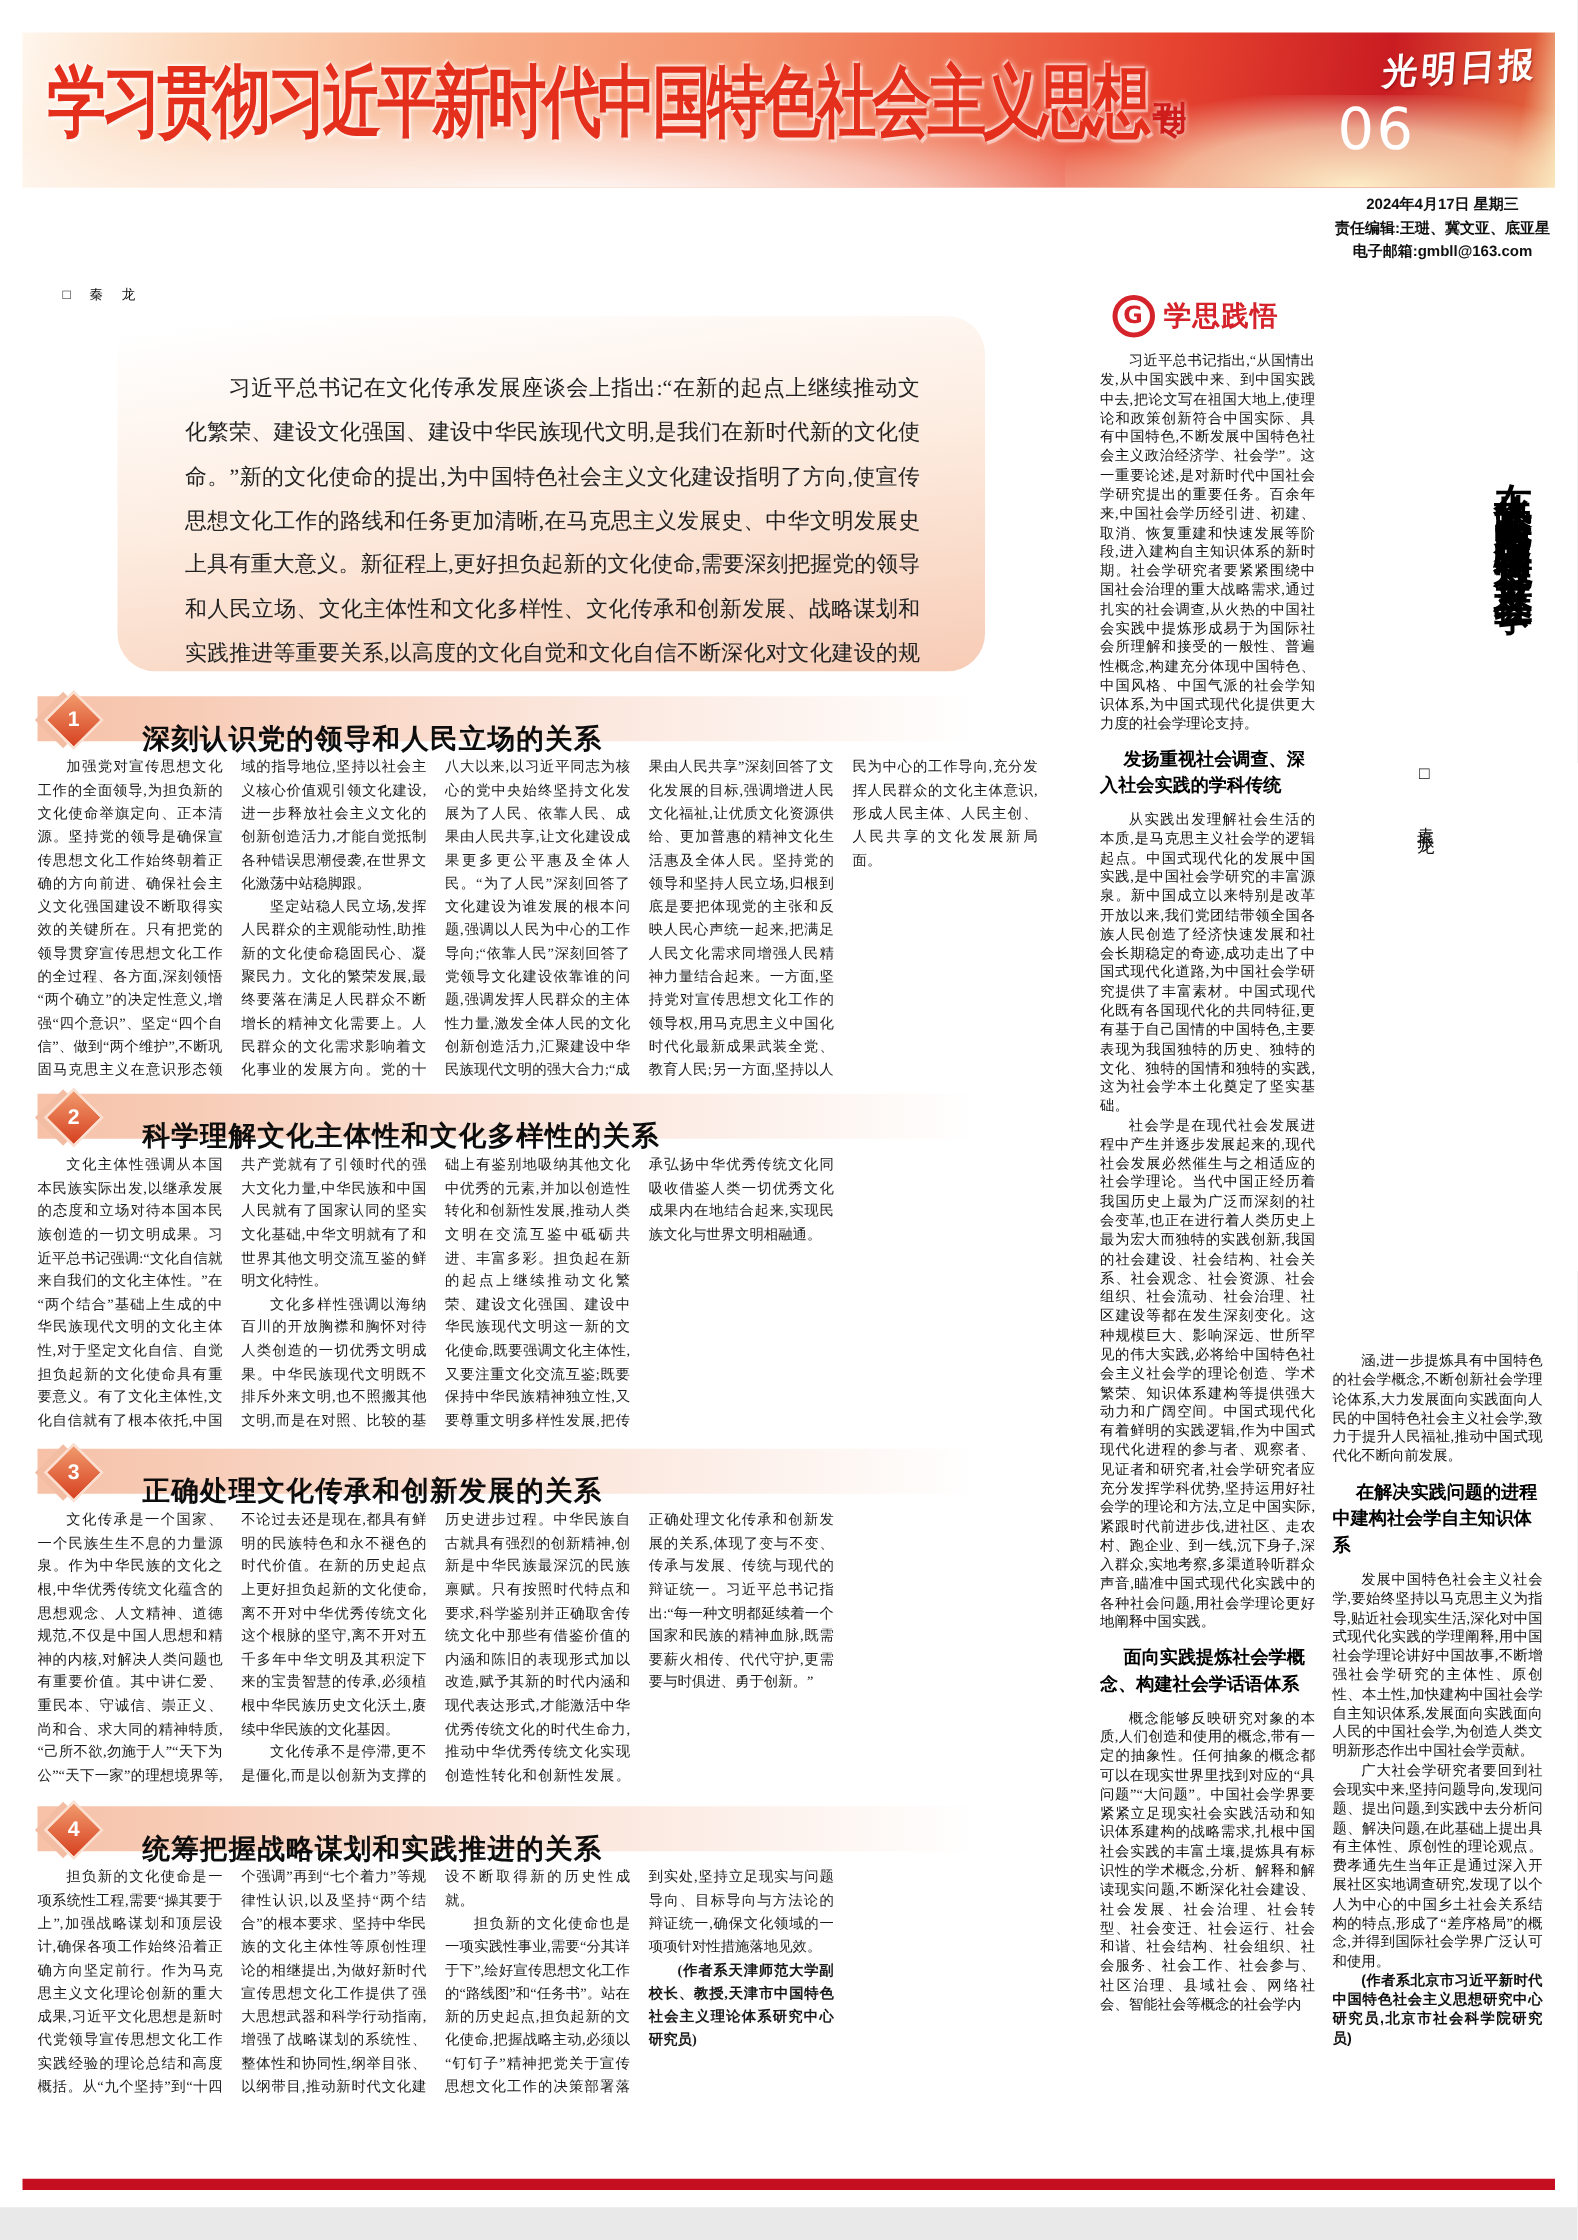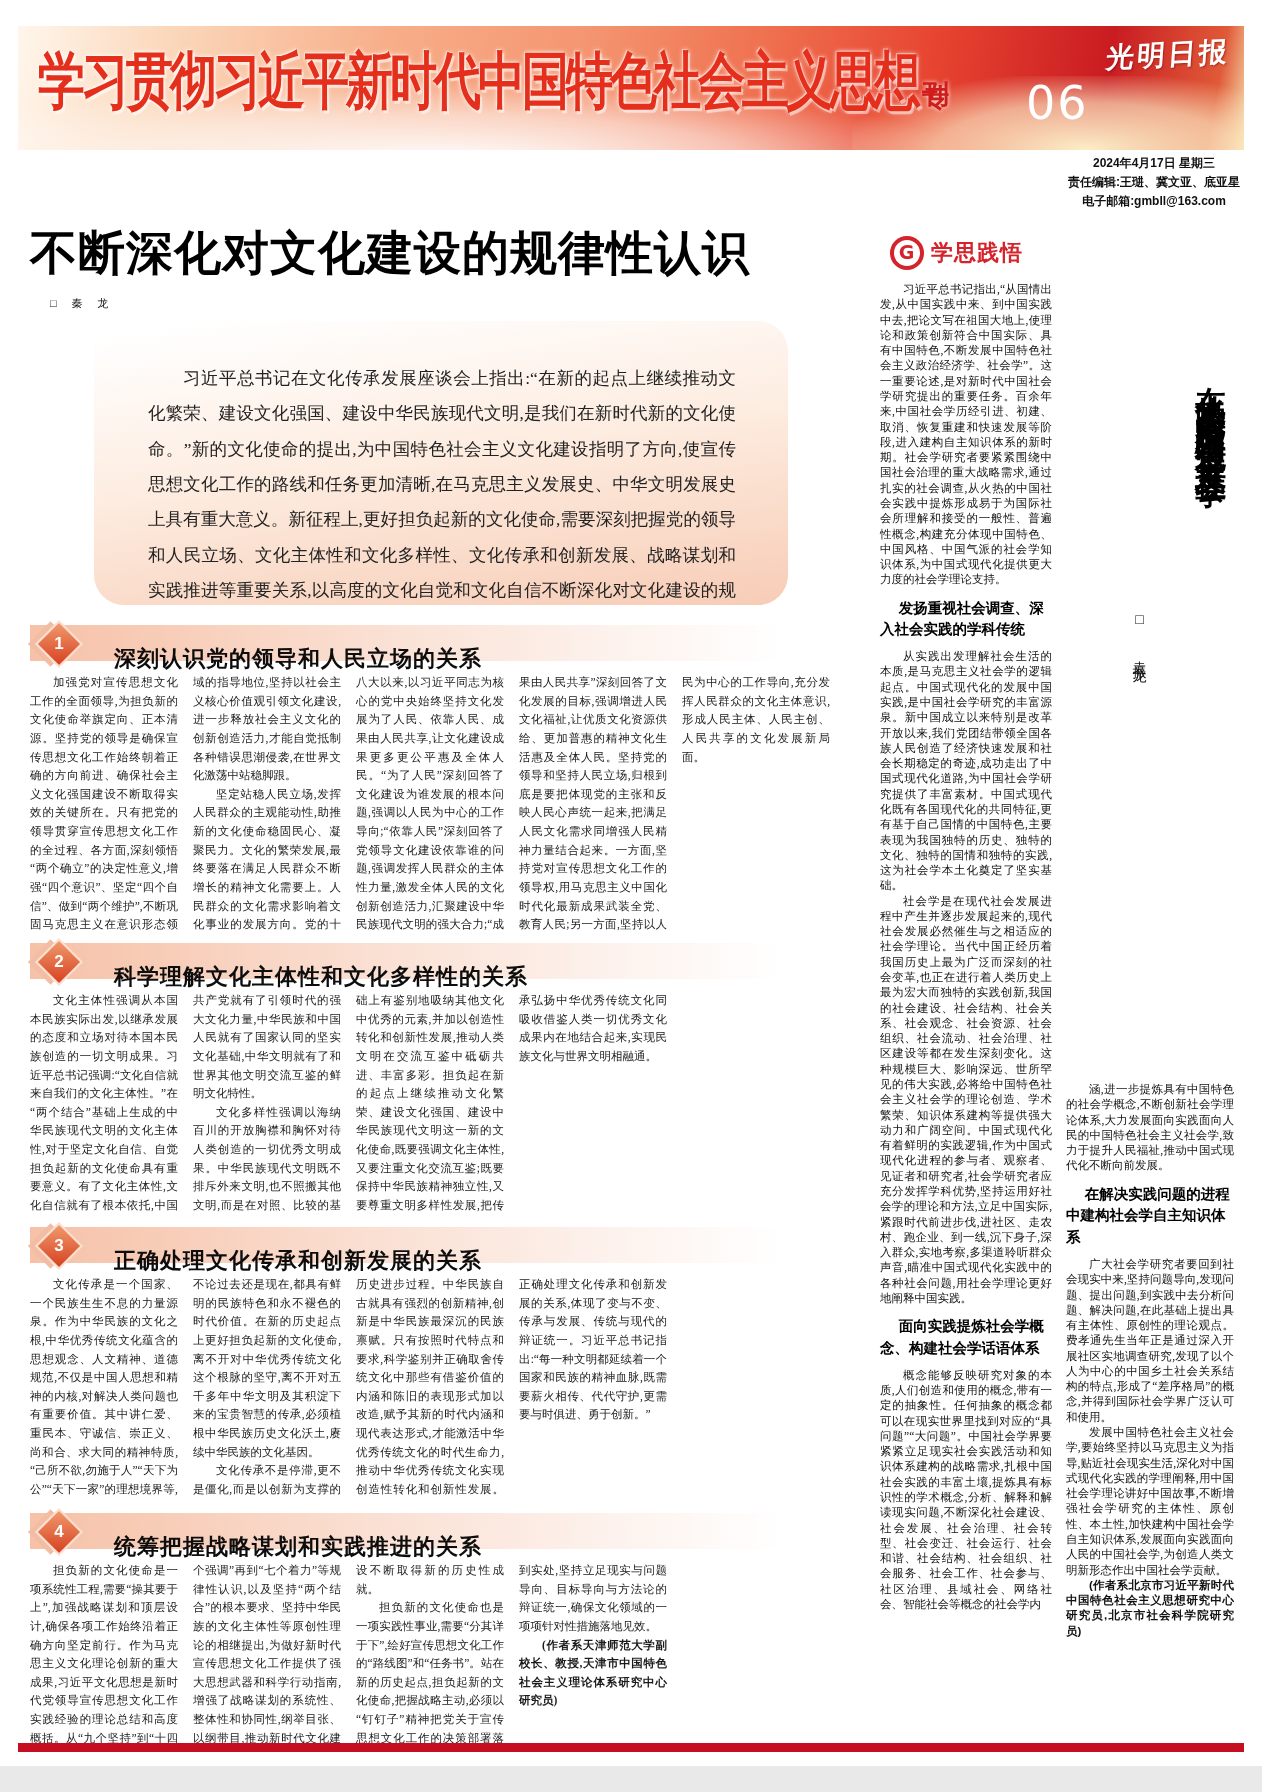--- a/index.html
+++ b/index.html
@@ -19,7 +19,7 @@
   .edition-label{position:absolute;left:902px;top:34px;z-index:3;writing-mode:vertical-rl;text-orientation:upright;
     font-family:"Liberation Sans","DejaVu Sans",sans-serif;font-weight:900;font-size:27px;line-height:1.1;
     color:#cf1d1c;text-shadow:0 0 4px rgba(255,255,255,.85);}
-  .page-num{position:absolute;left:1008px;top:50px;z-index:3;color:#fff;font-size:46px;letter-spacing:2px;
+  .page-num{position:absolute;left:1052px;top:50px;z-index:3;color:#fff;font-size:46px;letter-spacing:2px;
     font-family:"DejaVu Sans","Liberation Sans",sans-serif;font-weight:400;}
   .masthead{position:absolute;right:14px;top:10px;z-index:3;color:#ffffff;
     font-family:"Liberation Serif","DejaVu Serif",serif;font-weight:900;font-size:28px;letter-spacing:3px;

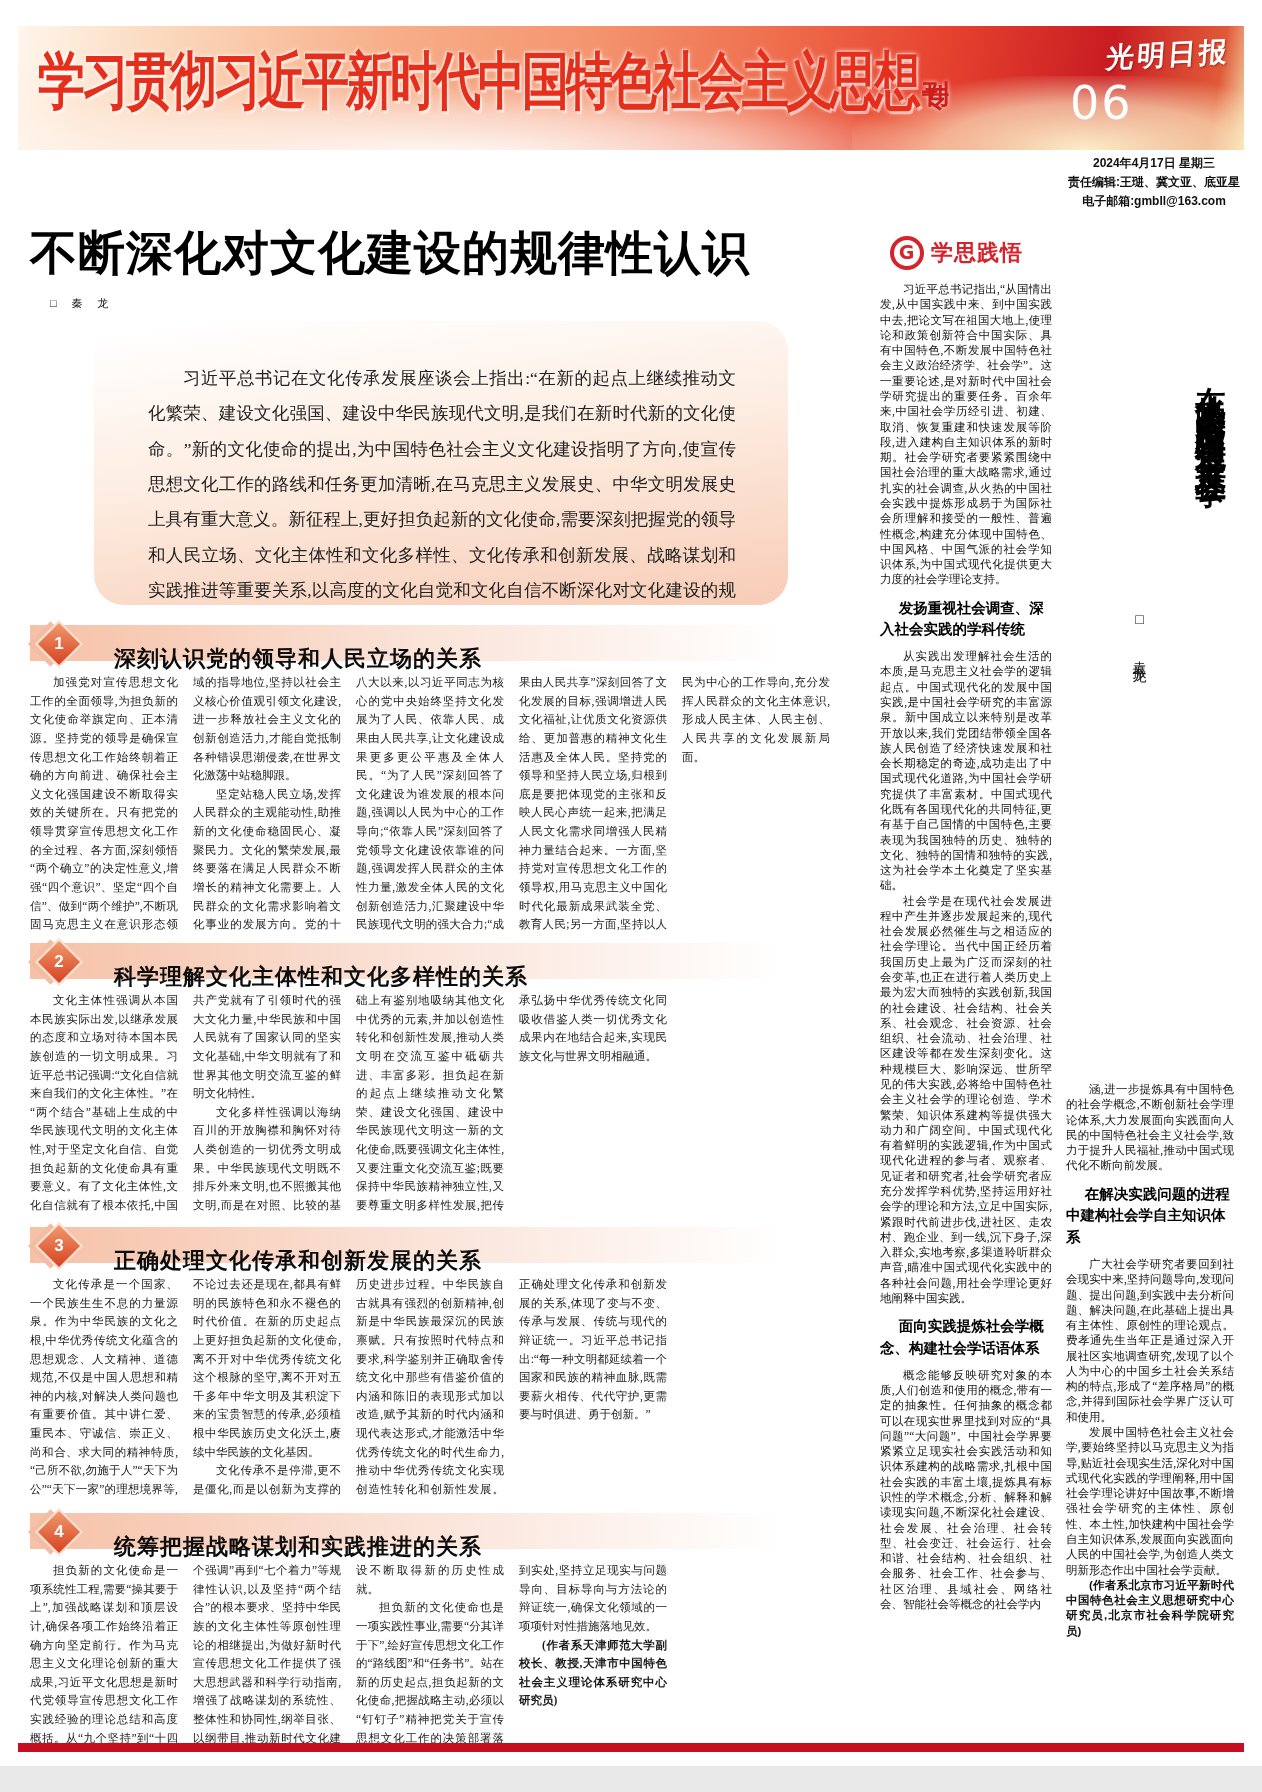--- a/index.html
+++ b/index.html
@@ -91,7 +91,6 @@
   <div class="content">
 
     <article class="main-col">
-      <h2 class="headline">不断深化对文化建设的规律性认识</h2>
       <div class="byline">□ 秦 龙</div>
 
       <div class="intro-box">

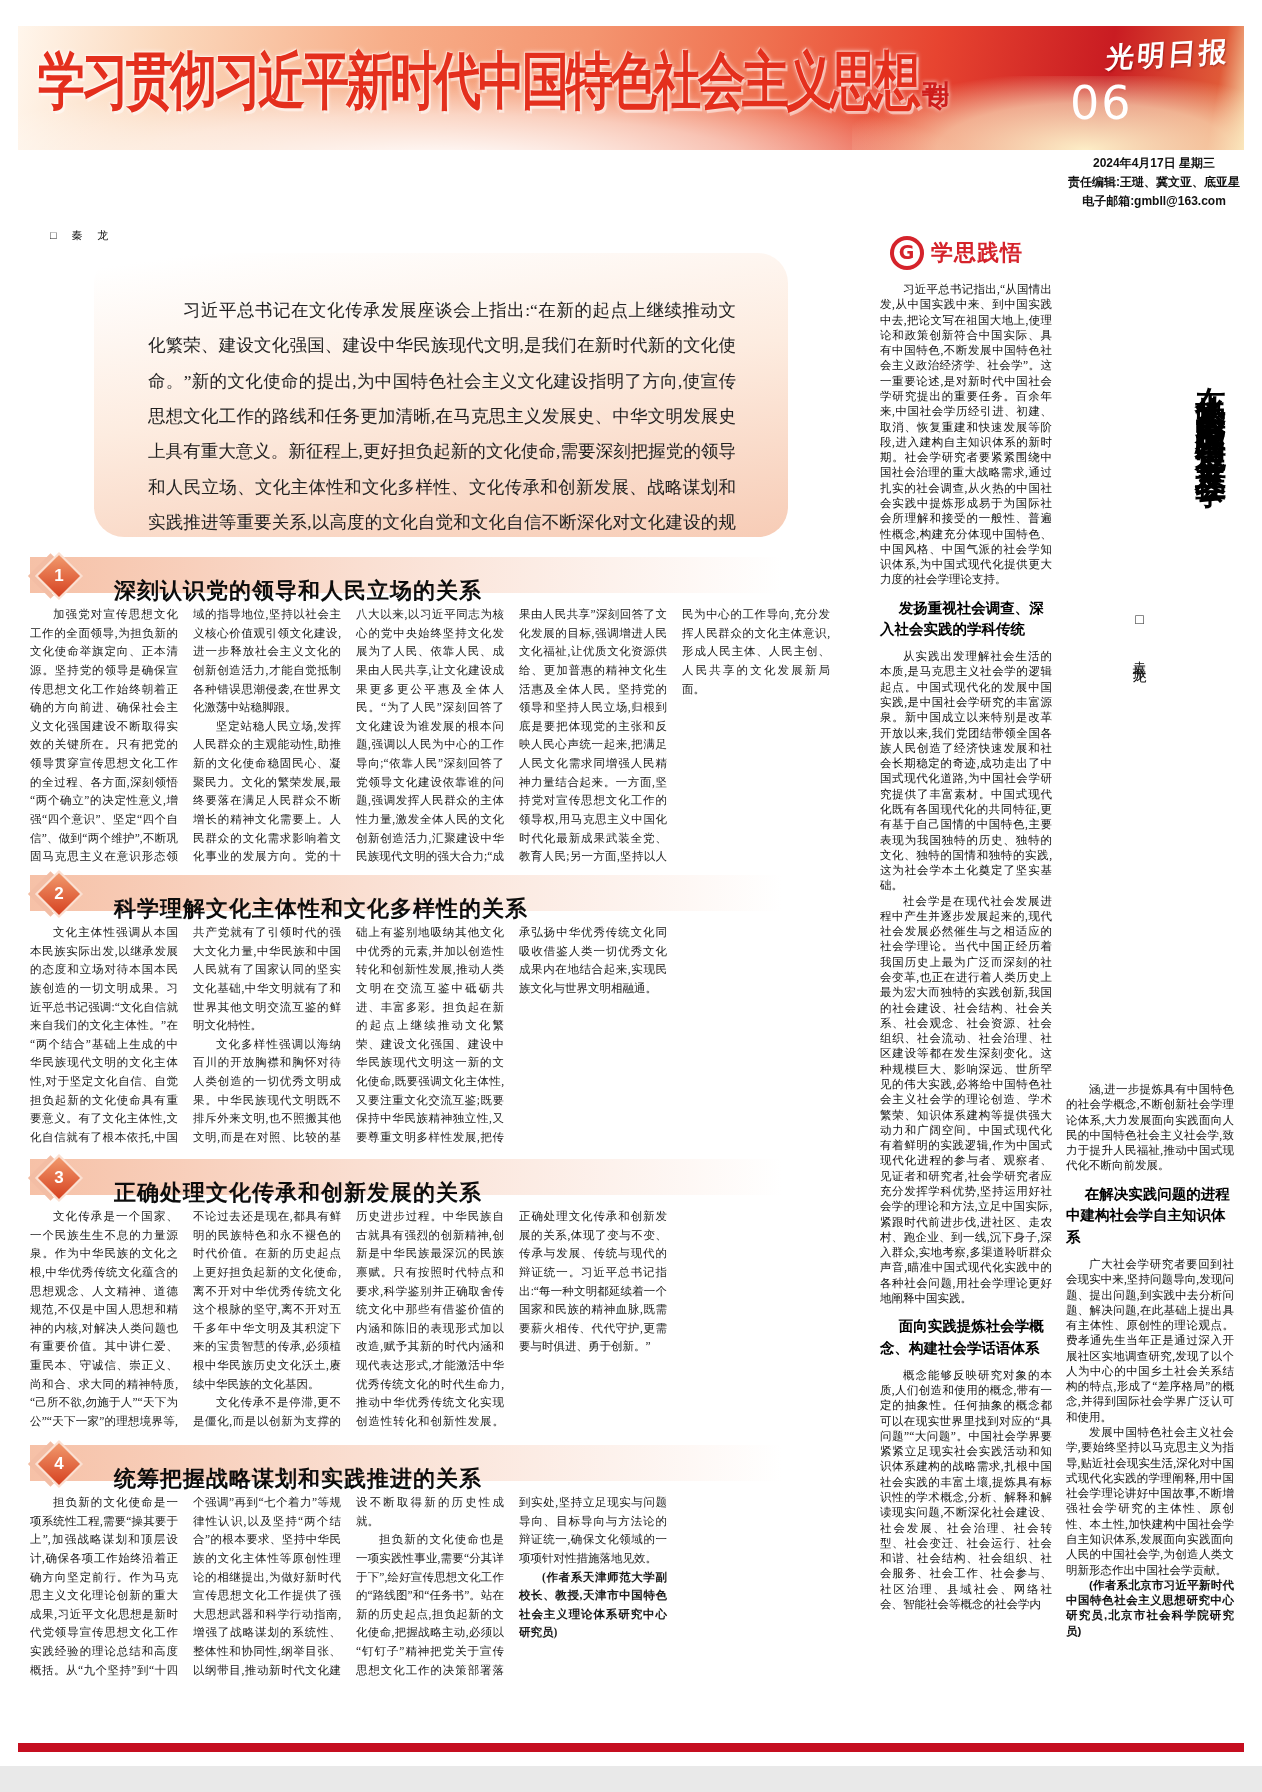--- a/index.html
+++ b/index.html
@@ -172,8 +172,8 @@
           </div>
           <p>涵,进一步提炼具有中国特色的社会学概念,不断创新社会学理论体系,大力发展面向实践面向人民的中国特色社会主义社会学,致力于提升人民福祉,推动中国式现代化不断向前发展。</p>
           <h4>在解决实践问题的进程中建构社会学自主知识体系</h4>
+          <p>发展中国特色社会主义社会学,要始终坚持以马克思主义为指导,贴近社会现实生活,深化对中国式现代化实践的学理阐释,用中国社会学理论讲好中国故事,不断增强社会学研究的主体性、原创性、本土性,加快建构中国社会学自主知识体系,发展面向实践面向人民的中国社会学,为创造人类文明新形态作出中国社会学贡献。</p>
           <p>广大社会学研究者要回到社会现实中来,坚持问题导向,发现问题、提出问题,到实践中去分析问题、解决问题,在此基础上提出具有主体性、原创性的理论观点。费孝通先生当年正是通过深入开展社区实地调查研究,发现了以个人为中心的中国乡土社会关系结构的特点,形成了“差序格局”的概念,并得到国际社会学界广泛认可和使用。</p>
-          <p>发展中国特色社会主义社会学,要始终坚持以马克思主义为指导,贴近社会现实生活,深化对中国式现代化实践的学理阐释,用中国社会学理论讲好中国故事,不断增强社会学研究的主体性、原创性、本土性,加快建构中国社会学自主知识体系,发展面向实践面向人民的中国社会学,为创造人类文明新形态作出中国社会学贡献。</p>
           <p class="side-credit">(作者系北京市习近平新时代中国特色社会主义思想研究中心研究员,北京市社会科学院研究员)</p>
         </div>
       </div>

